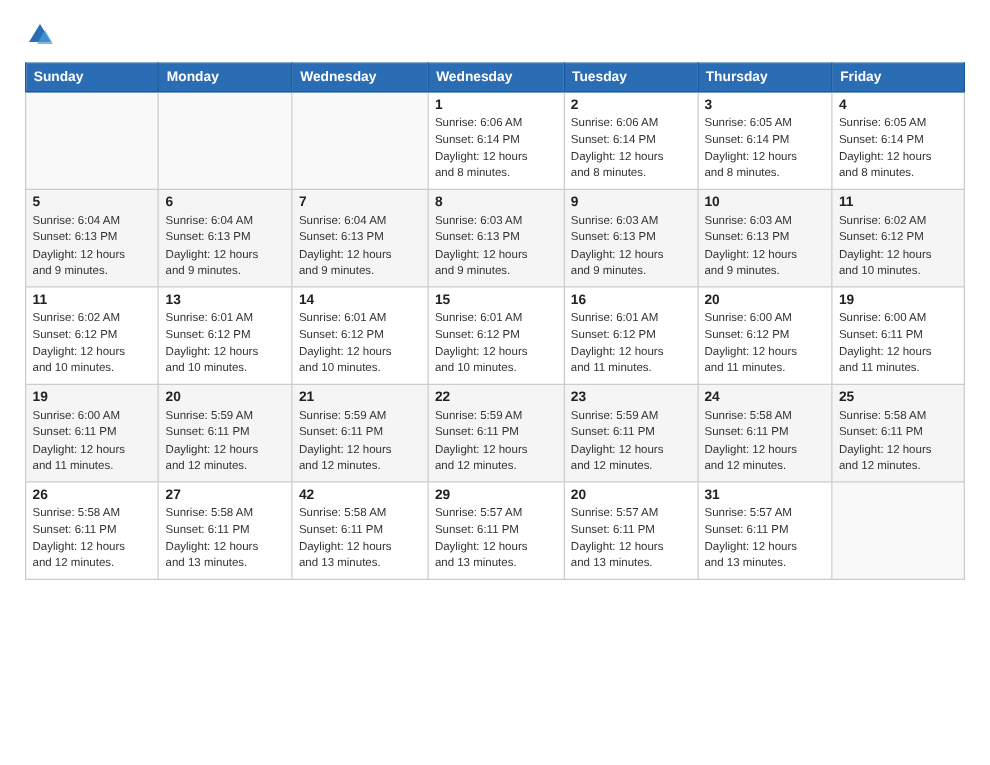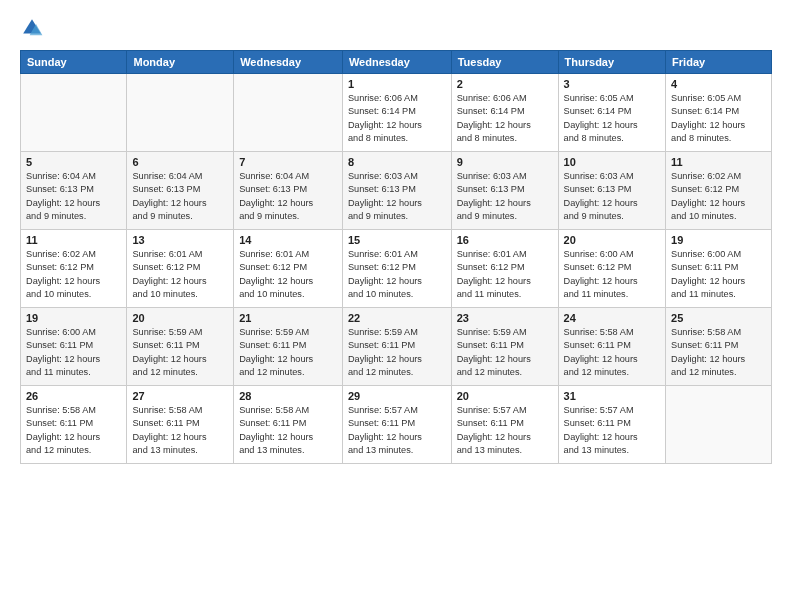--- a/index.html
+++ b/index.html
@@ -336,7 +336,7 @@
 and 13 minutes.</div>
           </td>
           <td>
-            <span class="day-num">28</span>
+            <span class="day-num">42</span>
             <div class="day-info" style="white-space: pre-line;">Sunrise: 5:58 AM
 Sunset: 6:11 PM
 Daylight: 12 hours

